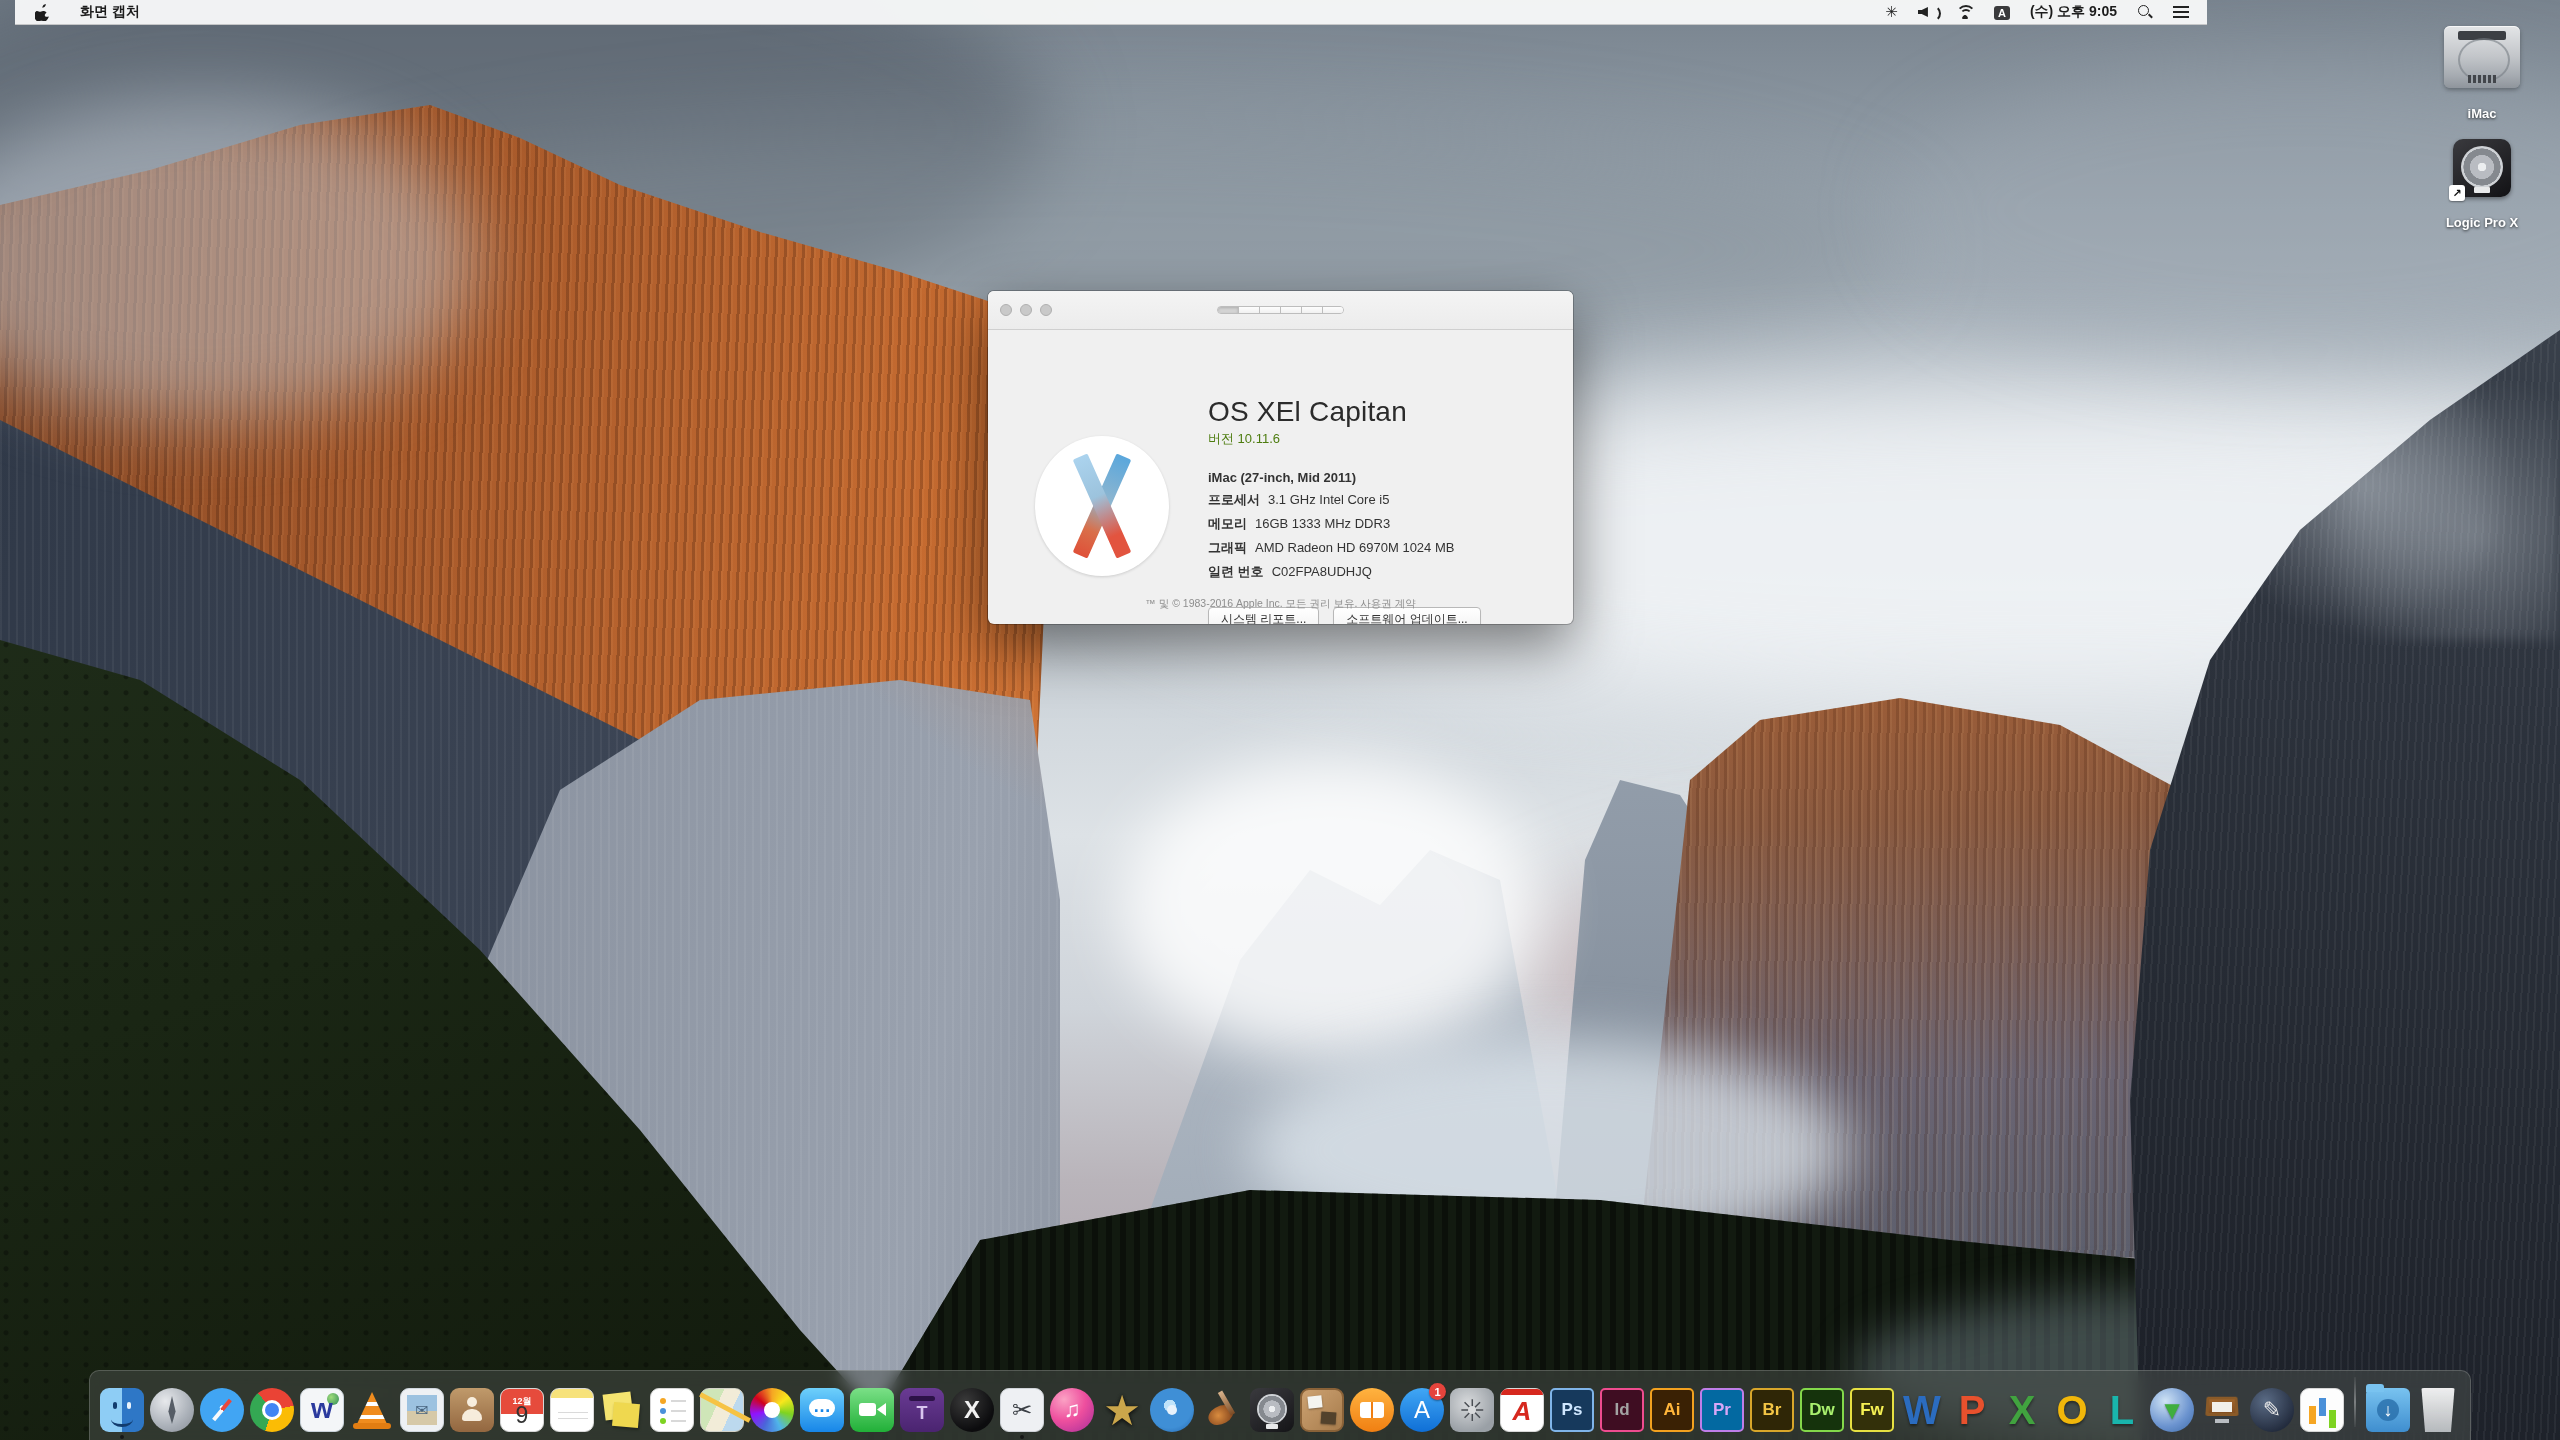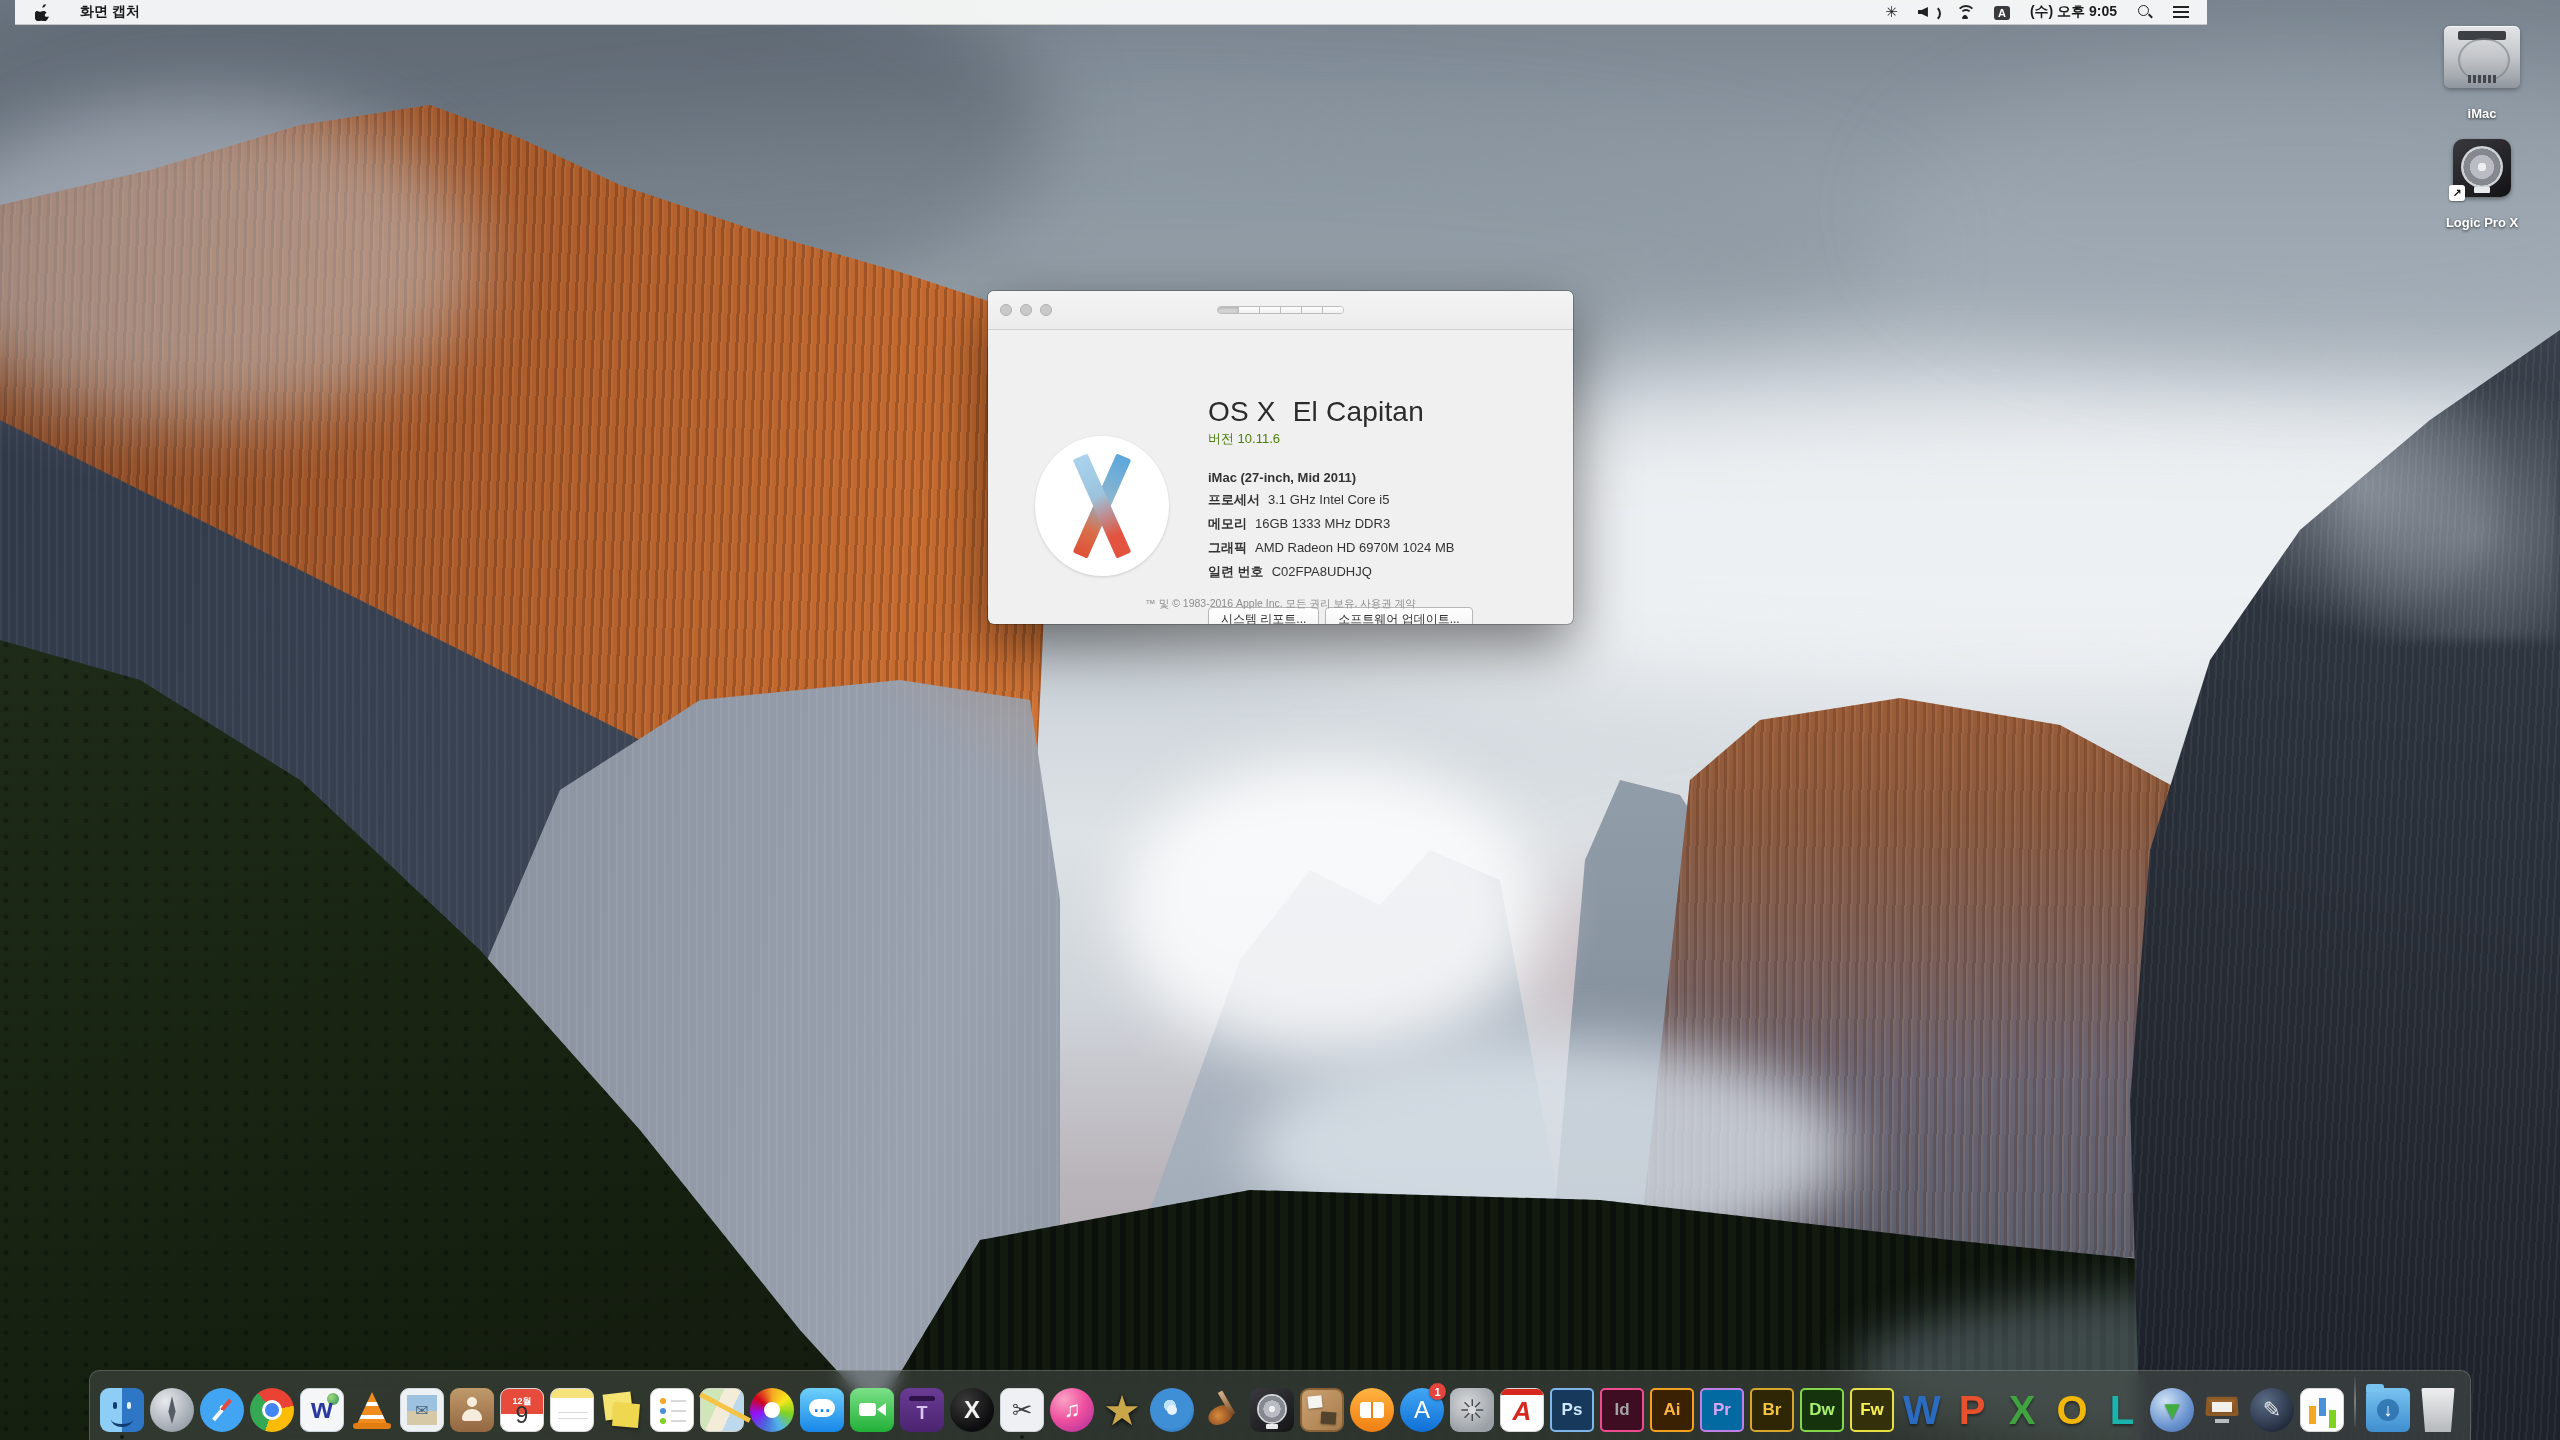--- a/index.html
+++ b/index.html
@@ -109,7 +109,7 @@
   .win-text{position:absolute;left:220px;top:66px;}
   .win-title{font-size:28px;color:#2b2b2b;letter-spacing:.2px;}
   .win-title .t-os{font-weight:500;}
-  .win-title .t-name{font-weight:200;margin-left:17px;}
+  .win-title .t-name{font-weight:200;margin-left:0;}
   .win-version{margin-top:2px;font-size:13px;color:#4d7c0f;}
   .win-model{margin-top:22px;font-size:13px;font-weight:bold;color:#333;}
   .spec-row{margin-top:6px;font-size:13px;color:#333;}

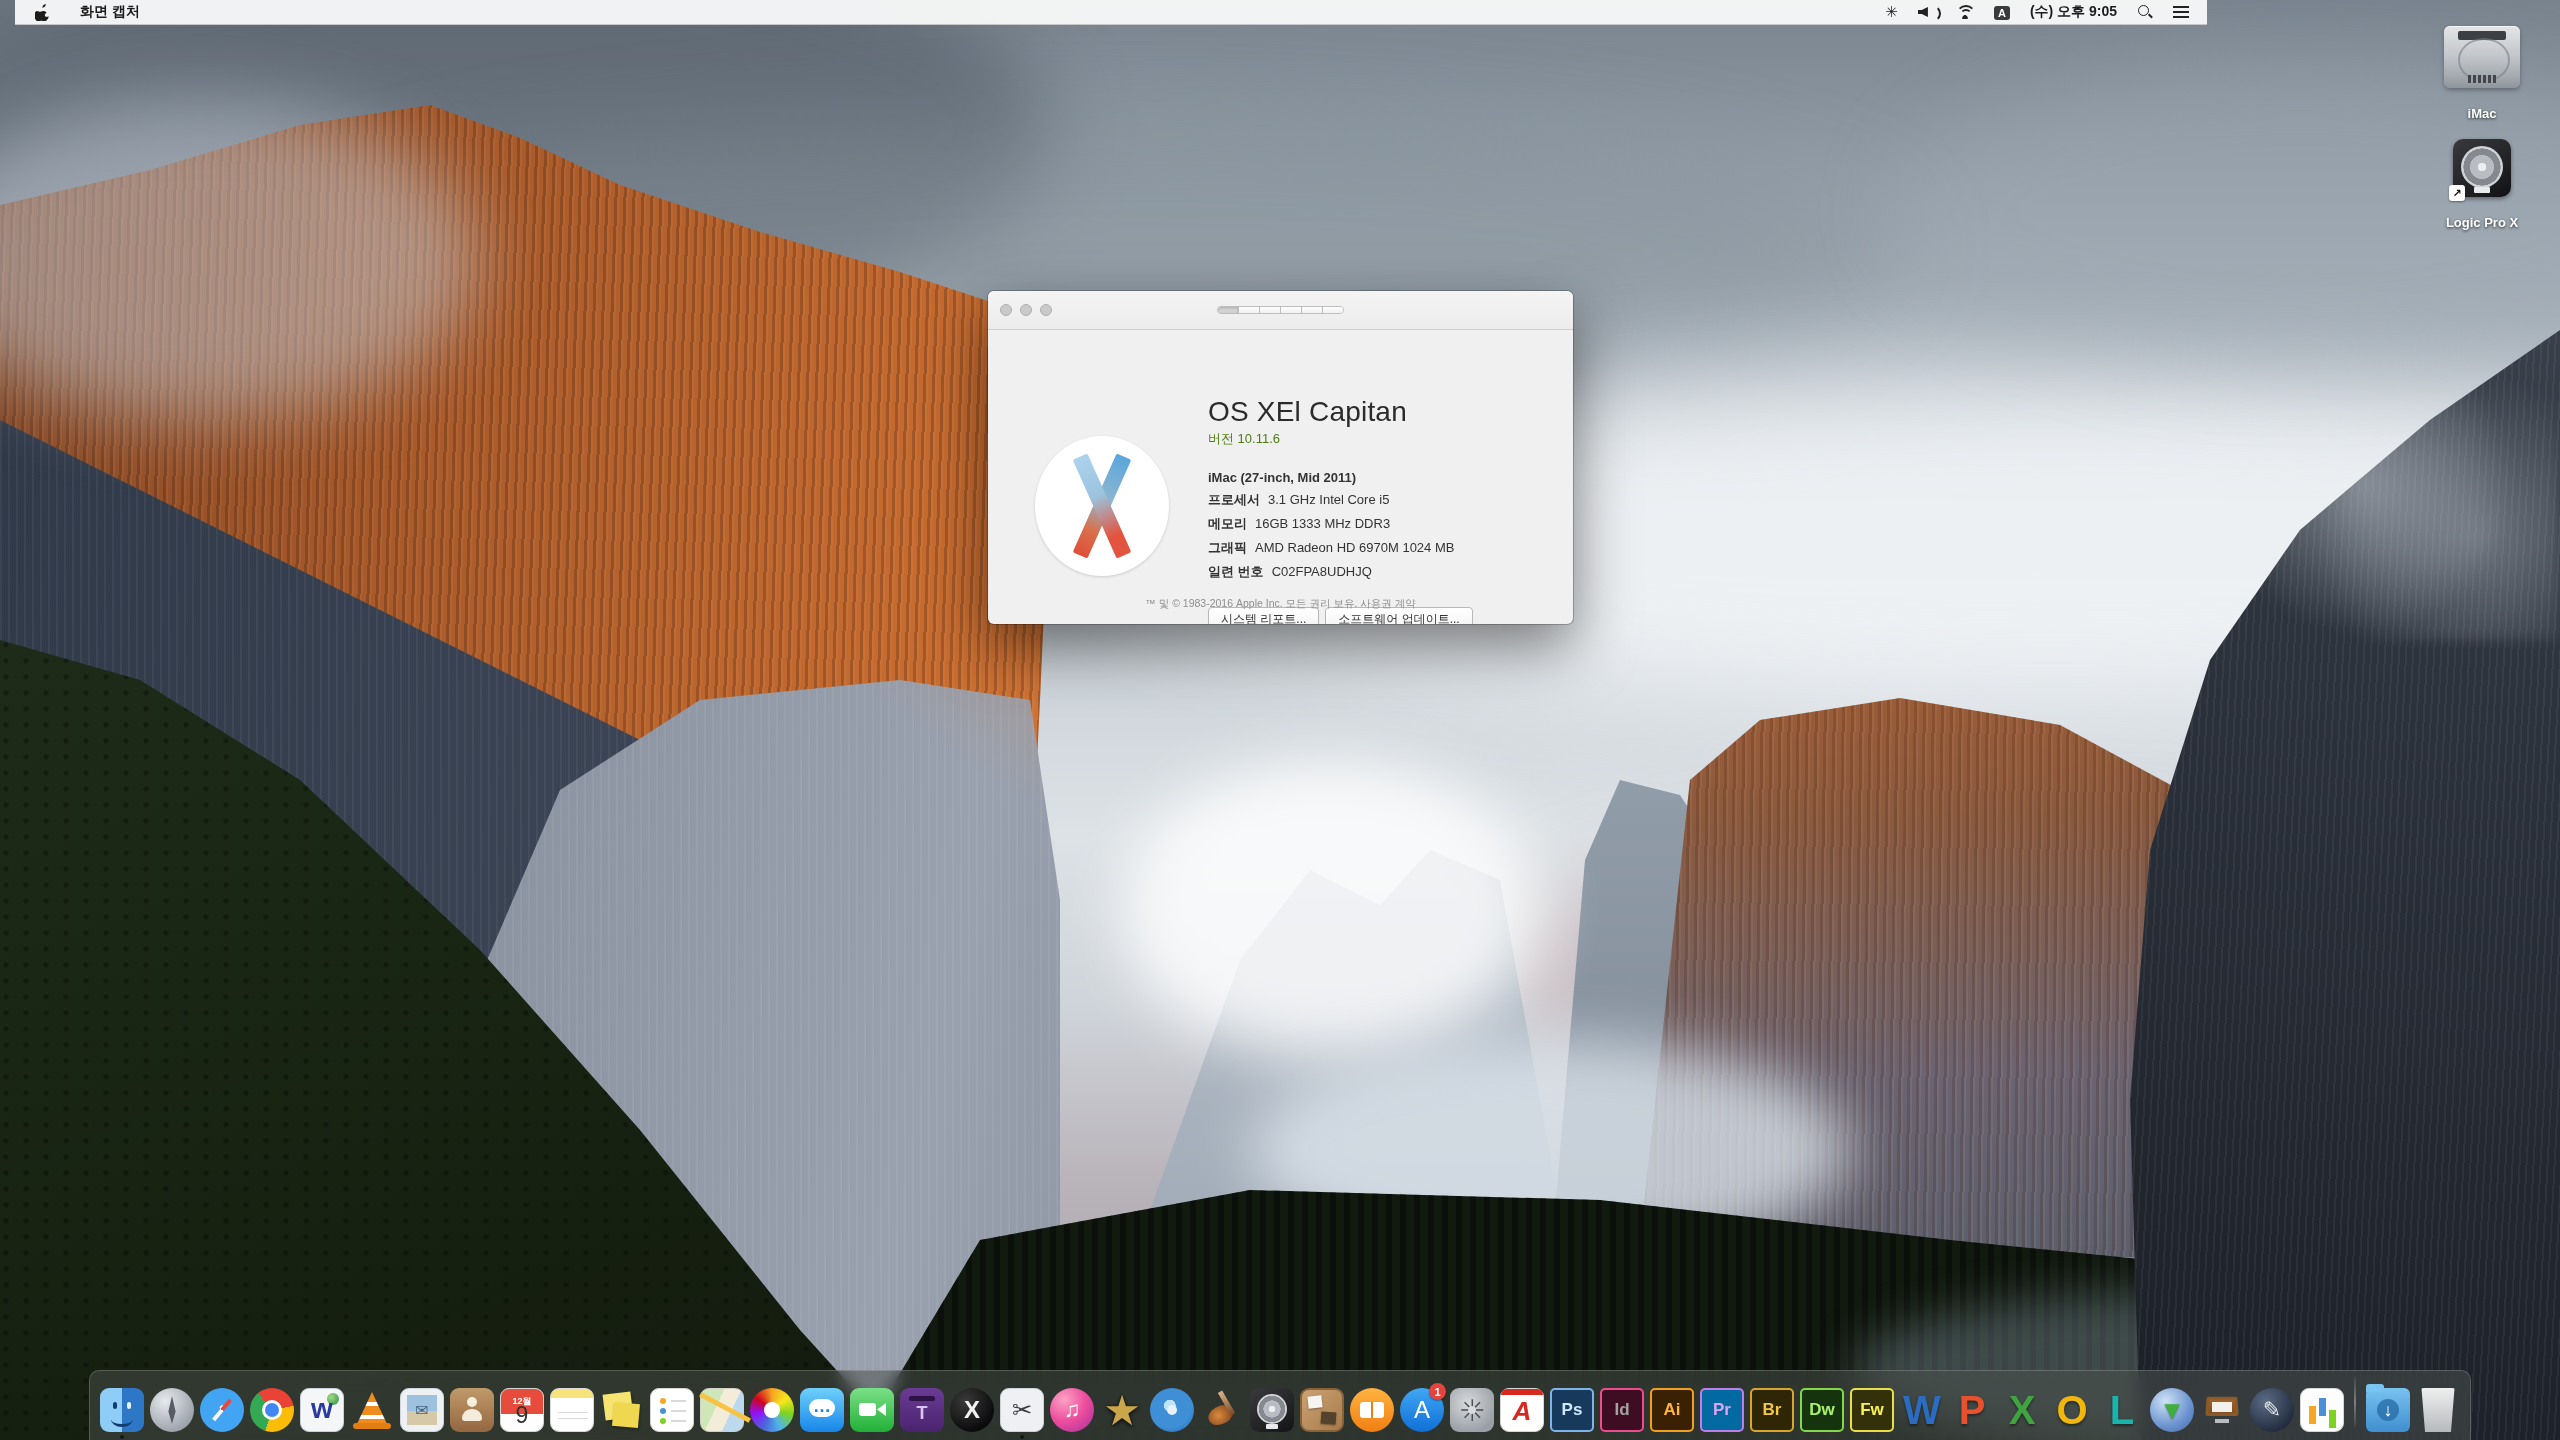--- a/index.html
+++ b/index.html
@@ -114,7 +114,7 @@
   .win-model{margin-top:22px;font-size:13px;font-weight:bold;color:#333;}
   .spec-row{margin-top:6px;font-size:13px;color:#333;}
   .spec-row b{font-weight:bold;margin-right:8px;}
-  .win-buttons{margin-top:26px;display:flex;gap:6px;}
+  .win-buttons{margin-top:26px;display:flex;gap:14px;}
   .btn{font-size:12px;color:#333;background:linear-gradient(180deg,#ffffff,#f2f2f2);border:1px solid #b8b8b8;border-radius:4px;
     padding:3px 12px;box-shadow:0 1px 1px rgba(0,0,0,.08);white-space:nowrap;}
   .win-footer{position:absolute;left:0;right:0;bottom:14px;text-align:center;font-size:10.5px;color:#8e8e8e;}

